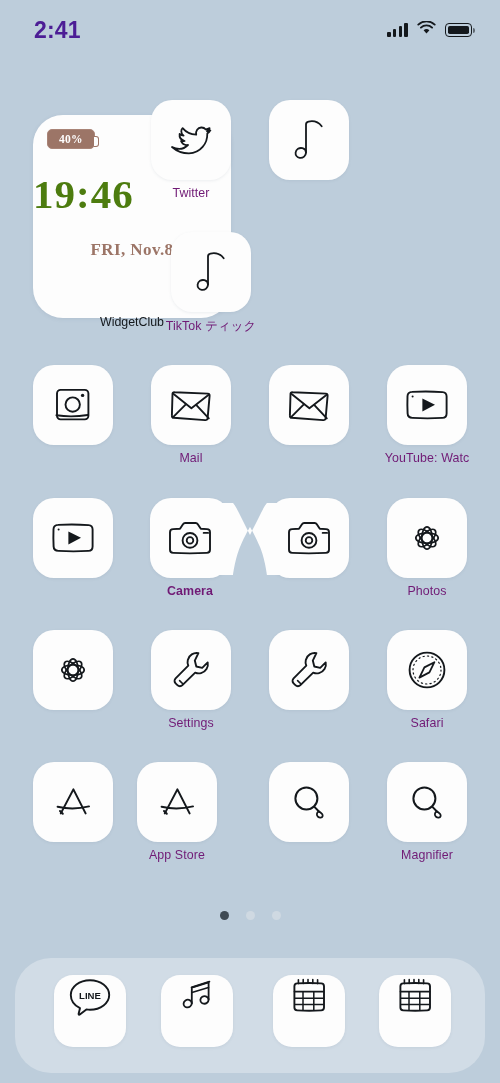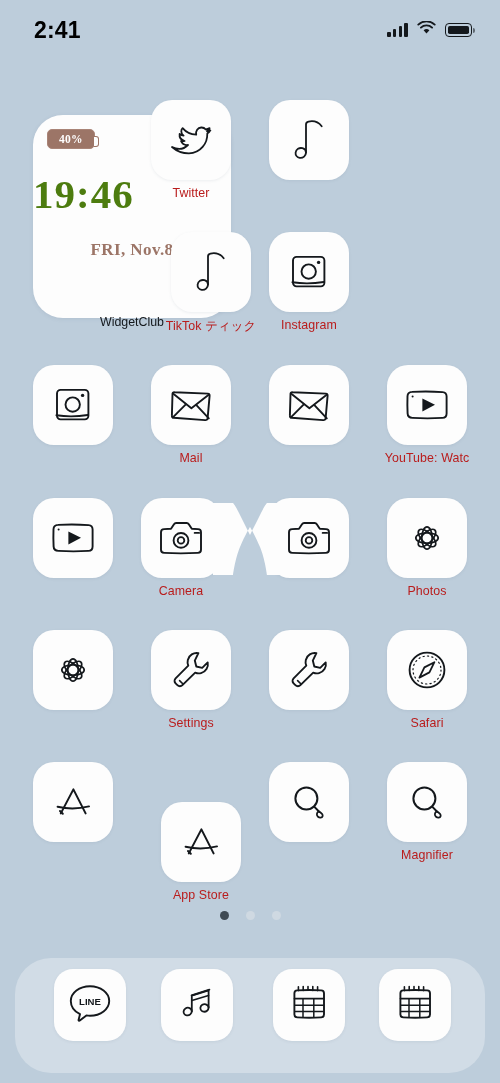--- a/index.html
+++ b/index.html
@@ -19,7 +19,7 @@
     display:flex; align-items:center; justify-content:space-between;
     padding:0 28px 0 34px;
   }
-  .sb-time{ font-size:23px; font-weight:600; color:#000000; letter-spacing:.2px; }
+  .sb-time{ font-size:23px; font-weight:600; color:#4c1d95; letter-spacing:.2px; }
   .sb-right{ display:flex; align-items:center; gap:9px; }
   .bars{ display:flex; align-items:flex-end; gap:2.2px; height:14px; }
   .bars i{ width:3.6px; background:#14181c; border-radius:1px; display:block; }

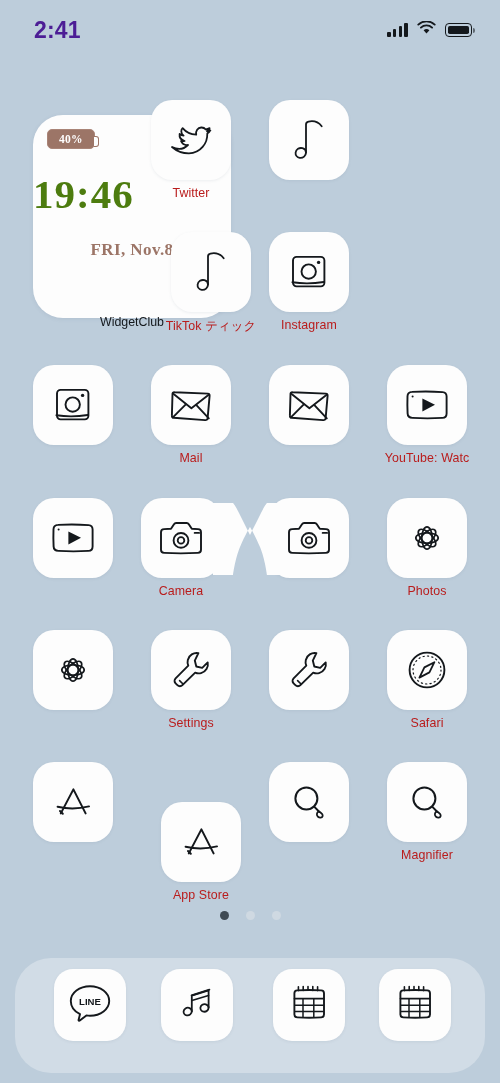--- a/index.html
+++ b/index.html
@@ -49,7 +49,7 @@
   .tile svg{ display:block; }
   .ico-label{
     margin-top:6px; width:104px; margin-left:-12px;
-    text-align:center; font-size:12.4px; color:#b91c1c;
+    text-align:center; font-size:12.4px; color:#701a75;
     letter-spacing:.1px; white-space:nowrap; overflow:hidden;
   }
   .ico-label:empty{ display:none; }

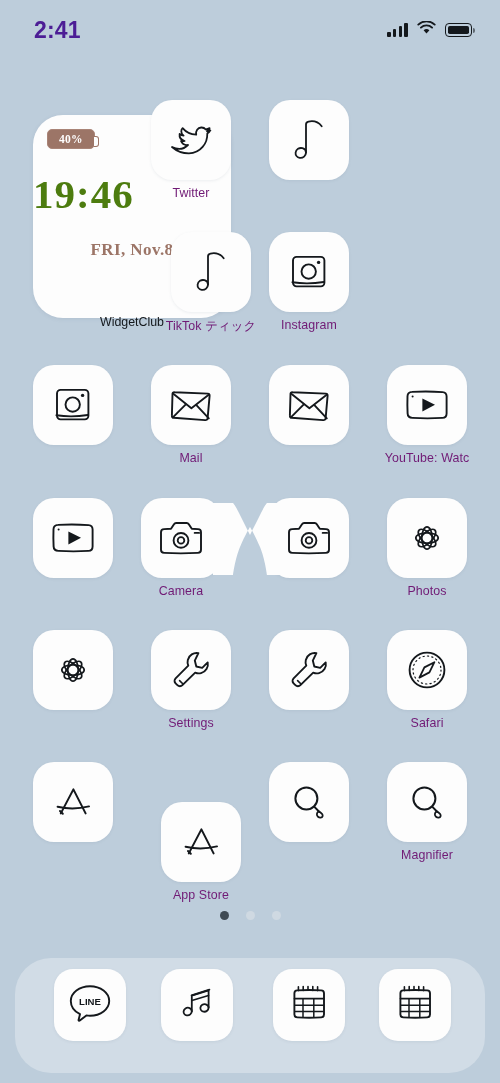--- a/index.html
+++ b/index.html
@@ -184,19 +184,6 @@
       </div>
       <div class="ico-label">TikTok ティック</div>
     </div>
-    <div class="cell" style="left: 269px; top: 232px;">
-      <div class="tile">
-        <span>
-          <svg width="44" height="42" viewBox="0 0 44 42">
-      <path d="M6 9.5c0-2 1.6-3.6 3.6-3.6h24.2c2 0 3.6 1.6 3.6 3.6v22.3c0 2-1.6 3.6-3.6 3.6H9.6C7.6 35.4 6 33.8 6 31.8Z" stroke="#14181c" fill="none" stroke-linecap="round" stroke-linejoin="round" stroke-width="1.9"></path>
-      <circle cx="21.7" cy="20.6" r="7.2" stroke="#14181c" fill="none" stroke-linecap="round" stroke-linejoin="round" stroke-width="1.9"></circle>
-      <circle cx="31.6" cy="11.4" r="1.7" fill="#14181c"></circle>
-      <path d="M5.4 31.2c10 1.6 21 1.4 31.4-.2" stroke="#14181c" fill="none" stroke-linecap="round" stroke-linejoin="round" stroke-width="1.9"></path>
-    </svg>
-        </span>
-      </div>
-      <div class="ico-label">Instagram</div>
-    </div>
     <div class="cell" style="left: 33px; top: 365px;">
       <div class="tile">
         <span>

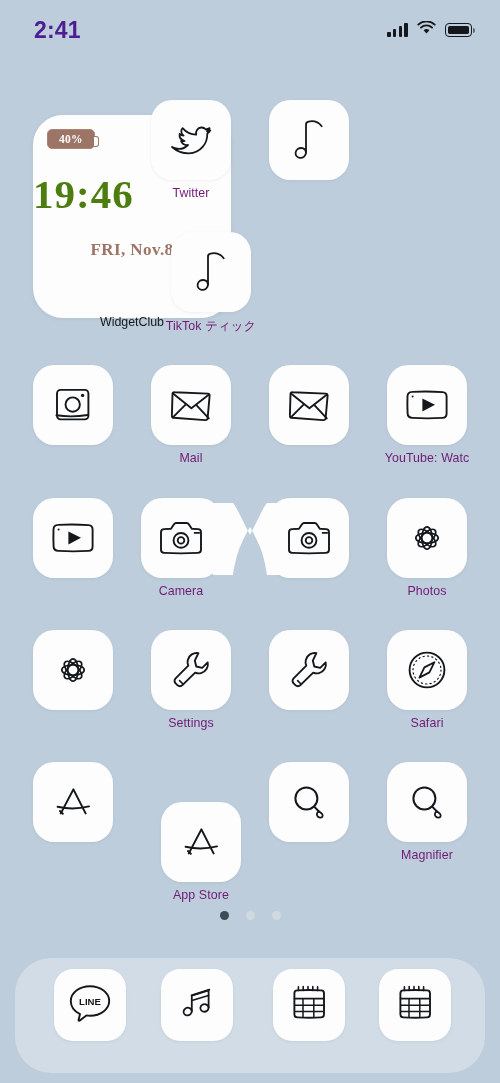--- a/index.html
+++ b/index.html
@@ -244,7 +244,7 @@
         </span>
       </div>
     </div>
-    <div class="cell" style="left: 141px; top: 498px;">
+    <div class="cell" style="left: 150px; top: 498px; font-weight: bold;">
       <div class="tile">
         <span>
           <svg width="48" height="38" viewBox="0 0 48 38">

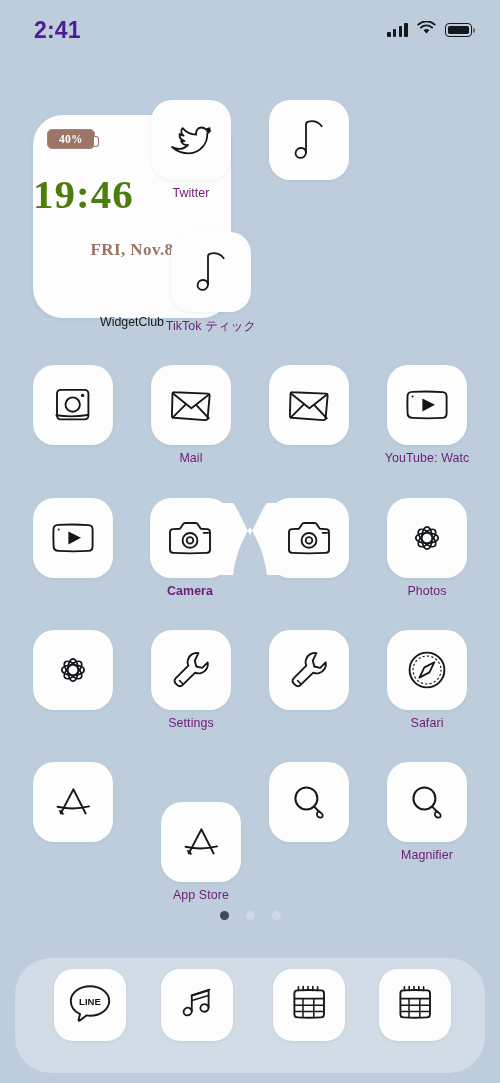--- a/index.html
+++ b/index.html
@@ -342,7 +342,7 @@
         </span>
       </div>
     </div>
-    <div class="cell" style="left: 161px; top: 762px; margin-top: 40px;">
+    <div class="cell" style="left: 137px; top: 762px;">
       <div class="tile">
         <span>
           <svg width="42" height="40" viewBox="0 0 42 40">

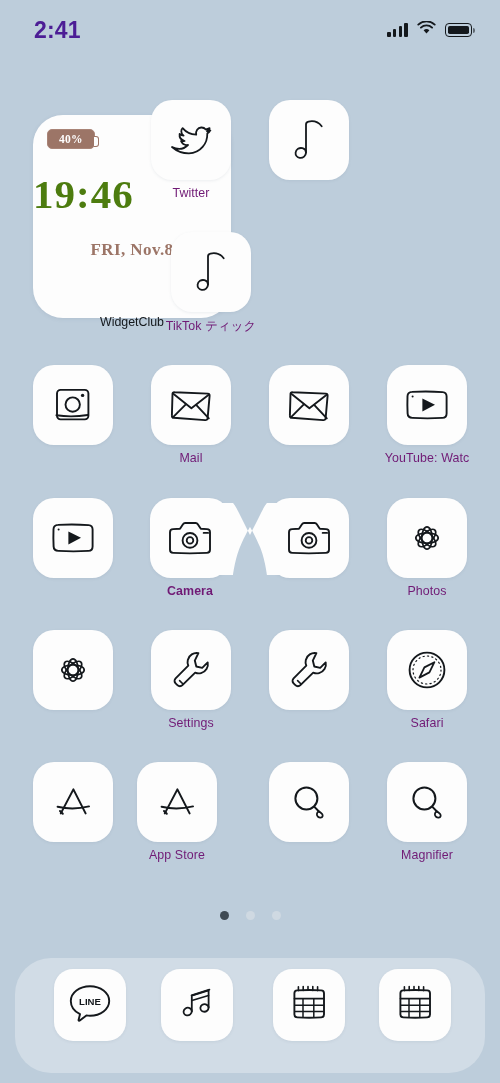--- a/index.html
+++ b/index.html
@@ -112,8 +112,8 @@
     position:absolute; left:15px; top:958px; width:470px; height:115px;
     background:rgba(255,255,255,.30); border-radius:36px;
   }
-  .dock-tile{ position:absolute; top:11px; width:72px; height:72px; border-radius:19px;
-    background:#fdfdfd; display:flex; align-items:center; justify-content:center;
+  .dock-tile{ position:absolute; top:17px; width:72px; height:72px; border-radius:19px;
+    background:#fdfdfd; display:flex; align-items:flex-start; justify-content:center;
     box-shadow:0 1px 3px rgba(90,110,130,.10); }
 </style>
 </head>

